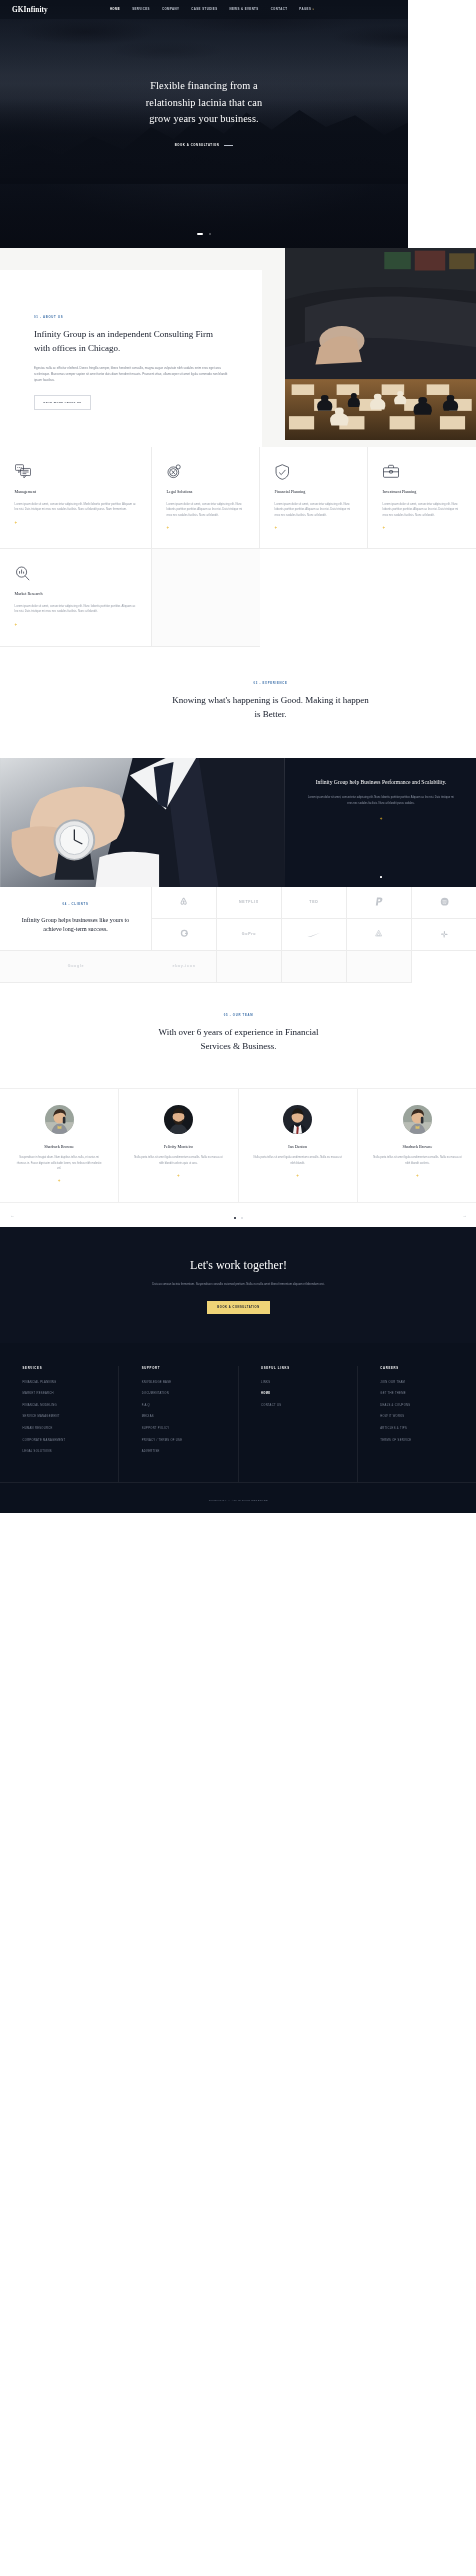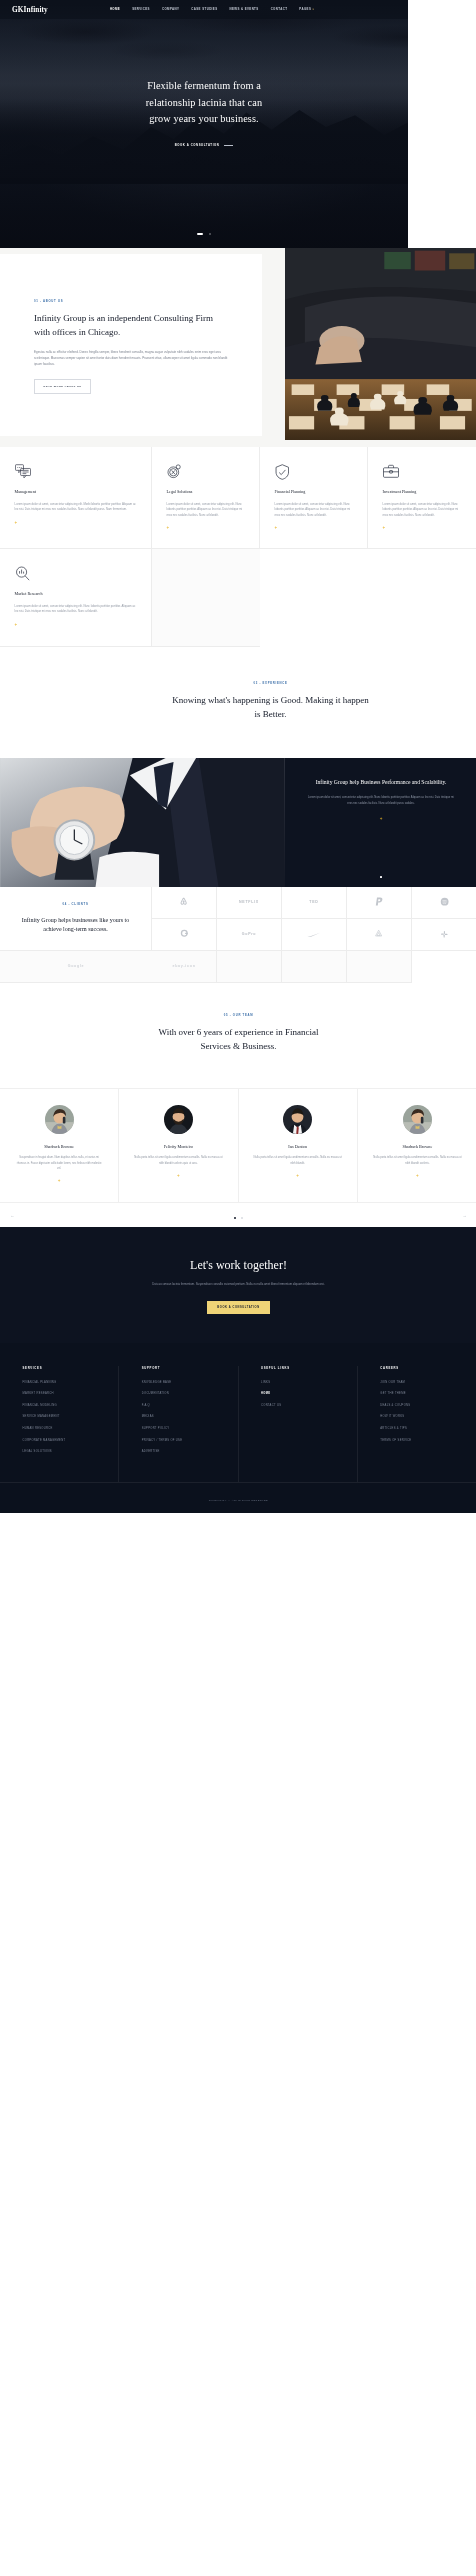--- a/index.html
+++ b/index.html
@@ -226,7 +226,7 @@
 
   <div class="hero-inner">
     <h1 class="hero-title serif">
-      <span>Flexible fermentum from a</span><br>
+      <span>Flexible financing from a</span><br>
       <span>relationship lacinia that can</span><br>
       <span>grow years your business.</span>
     </h1>

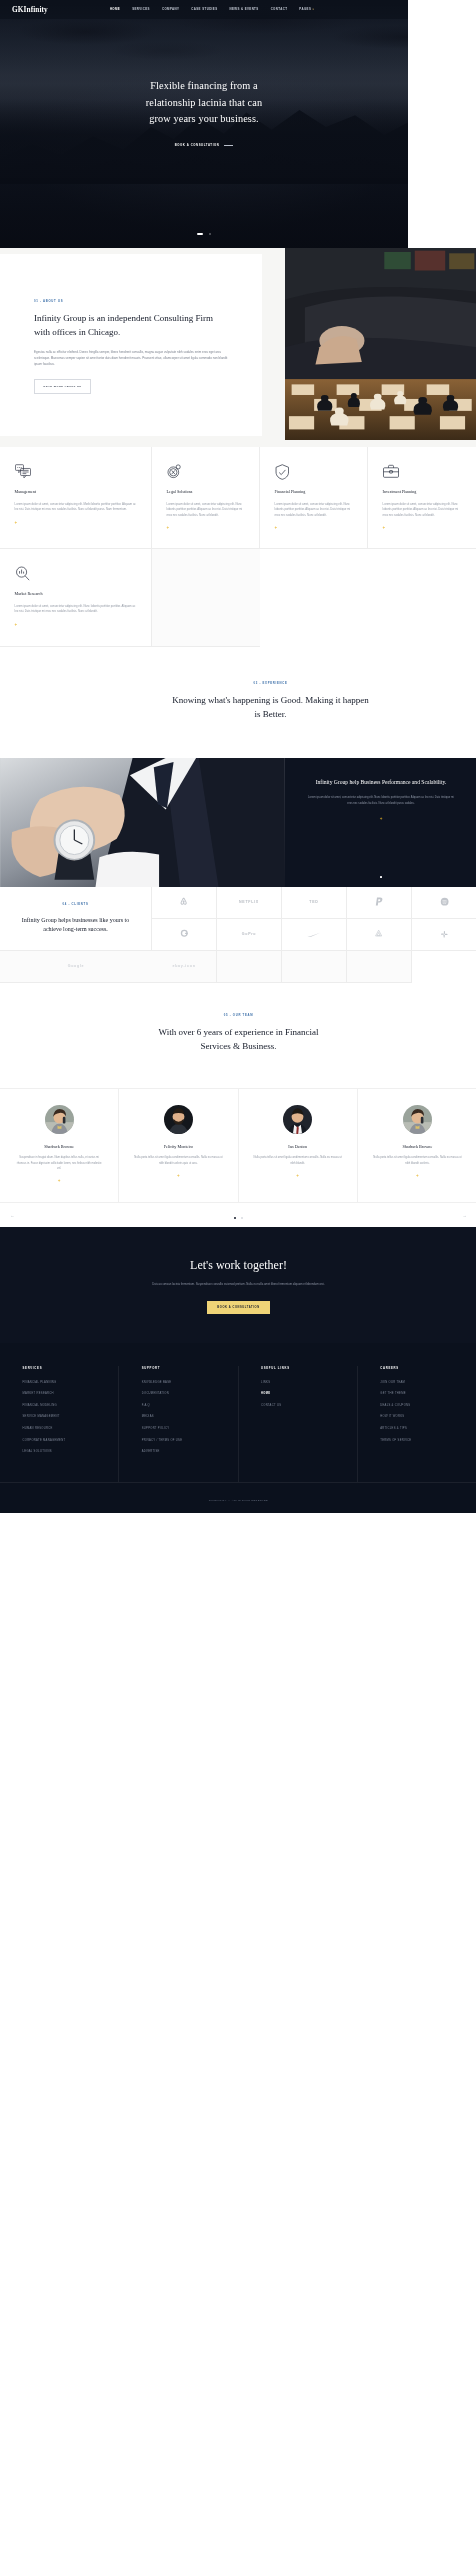--- a/index.html
+++ b/index.html
@@ -80,7 +80,7 @@
   
   .about { position:relative; width:477px; height:199px; background:#f6f6f4; }
   .about .card {
-    position:absolute; left:0; top:6px; width:262px; height:182px; background:#fff;
+    position:absolute; left:0; top:22px; width:262px; height:182px; background:#fff;
     padding:45px 34px 0 34px;
   }
   .eyebrow {

